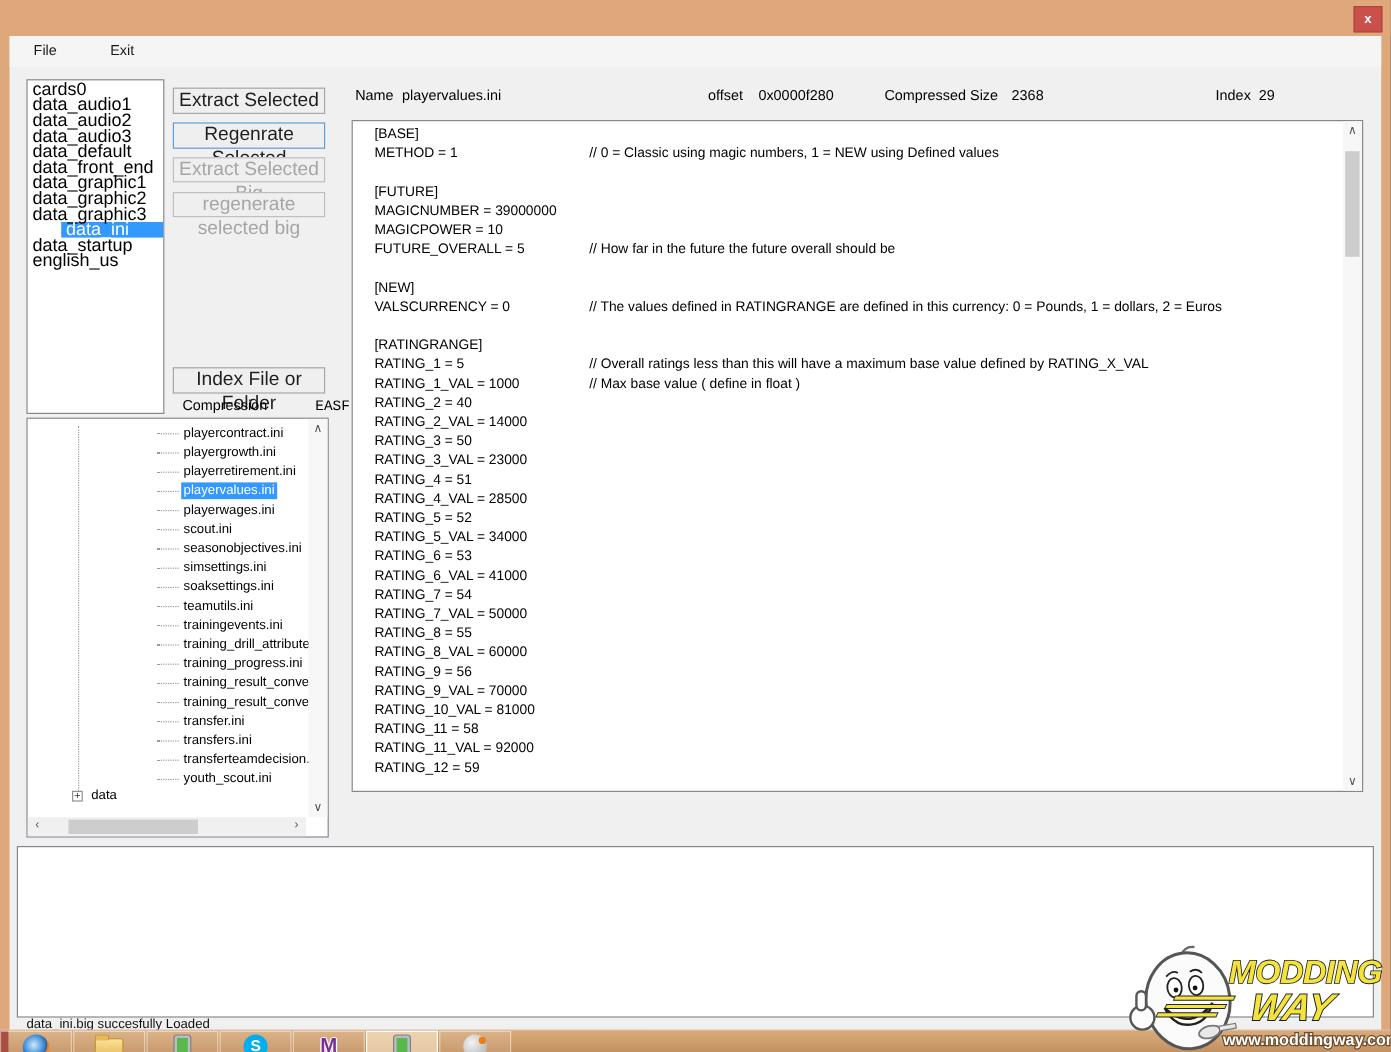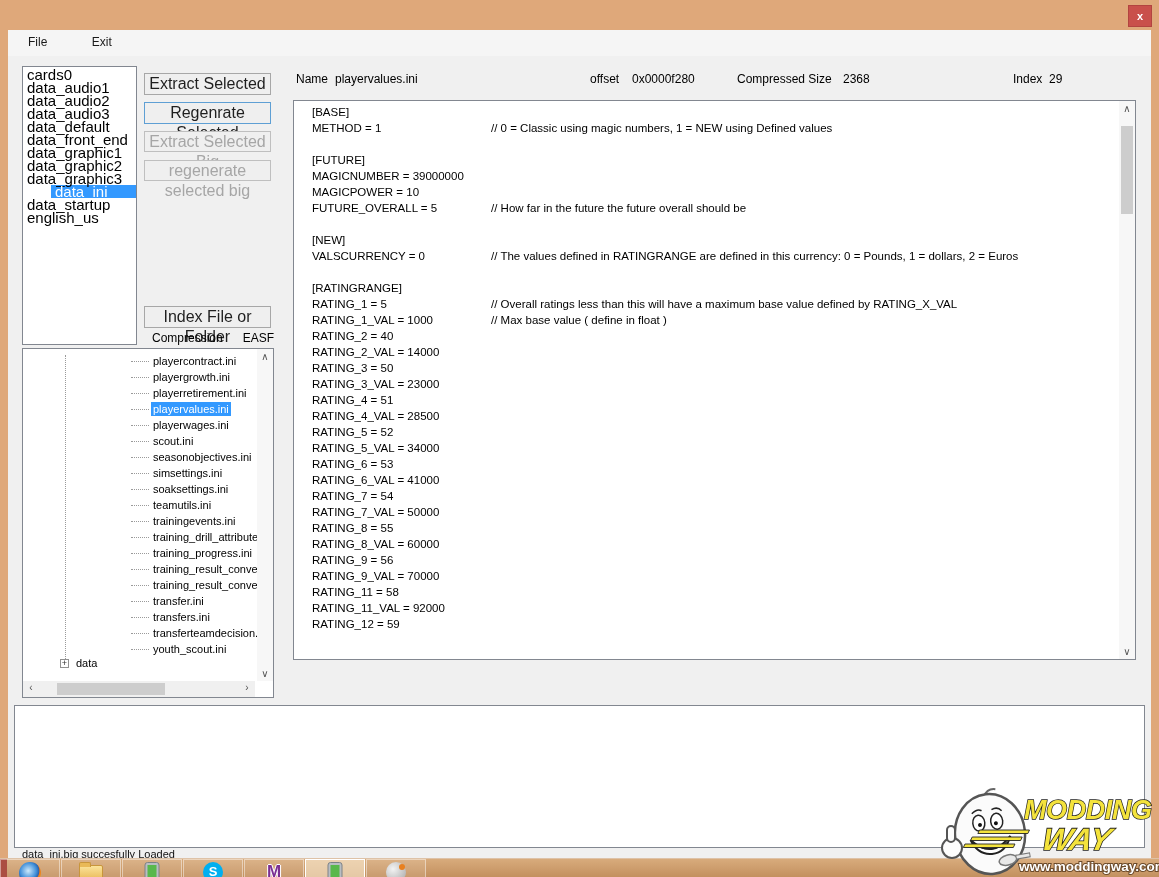--- a/index.html
+++ b/index.html
@@ -37,7 +37,7 @@
   .btn.focused { border:1px solid #5e9fd4; }
   .btn.disabled { color:#a6a6a6; border-color:#bfbfbf; }
   .comp-row { position:absolute; left:144px; top:301px; font-size:12px; }
-  .comp-row .comp-val { margin-left:20px; }
+  .comp-row .comp-val { margin-left:40px;font-family:Liberation Mono, monospace; }
   
   .tree {
     position:absolute; left:14px; top:318px; width:252px; height:350px;

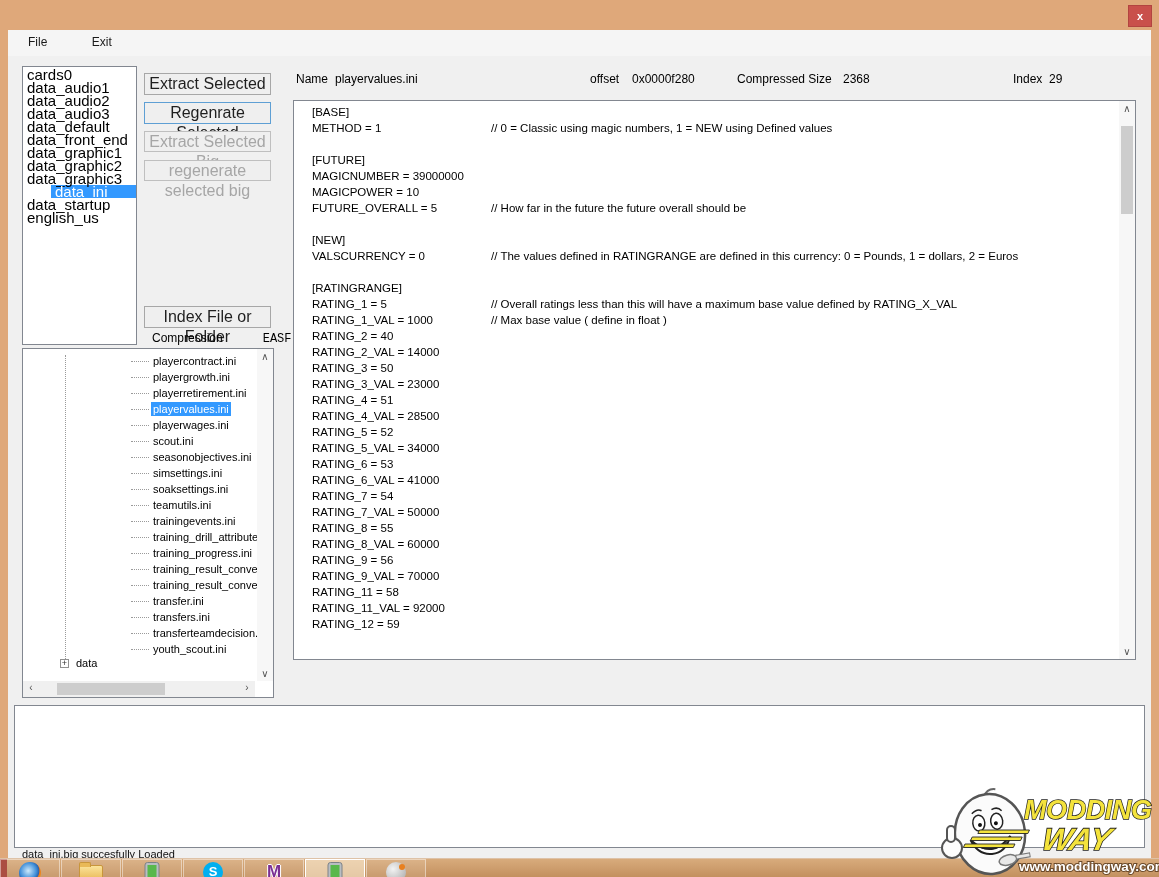--- a/index.html
+++ b/index.html
@@ -415,6 +415,9 @@
           </div>
 
 
+          <div class="ed-line">
+            <span class="ed-code">RATING_10_VAL = 81000</span><span class="ed-comment"></span>
+          </div>
 
           <div class="ed-line">
             <span class="ed-code">RATING_11 = 58</span><span class="ed-comment"></span>

